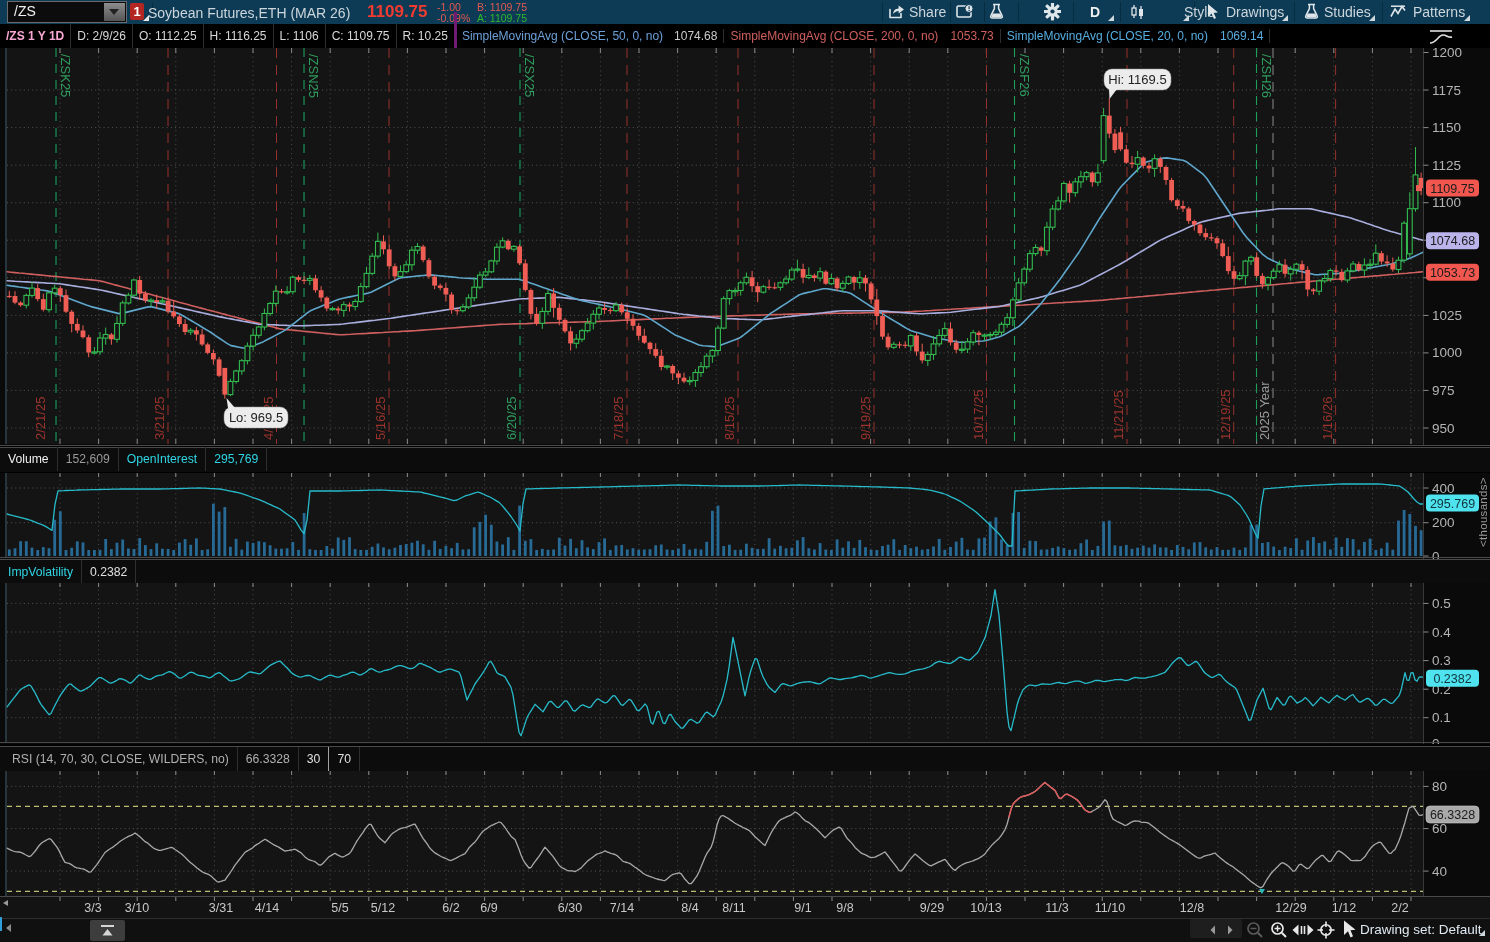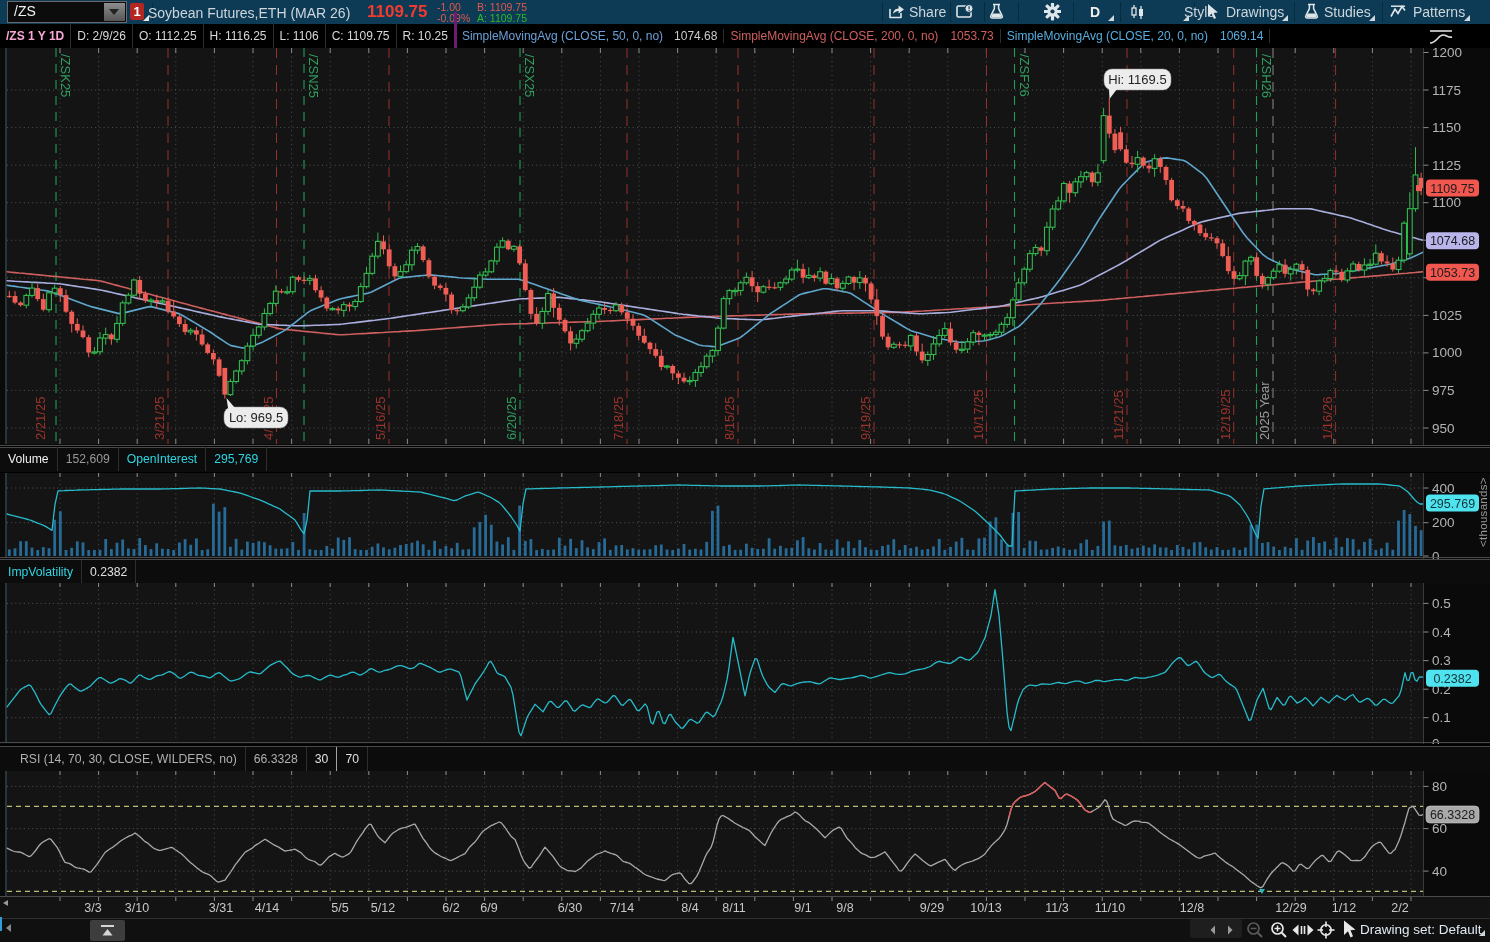--- a/index.html
+++ b/index.html
@@ -1265,7 +1265,7 @@
     <line x1="0" y1="159.5" x2="1490" y2="159.5" stroke="#4a4a4a" stroke-width="1"></line>
   </svg>
 <div style="position:absolute;left:0;top:746px;width:1490px;height:25px;background:#0c0c0c;border-top:1px solid #4a4a4a;box-sizing:border-box"></div>
-<div style="position:absolute;left:12px;top:746px;height:25px;display:flex;align-items:center;font-size:12.2px">
+<div style="position:absolute;left:4px;top:746px;height:25px;display:flex;align-items:center;font-size:12.2px">
     <span style="color:#b0b0b0;padding:0 8px;border-right:1px solid #2e2e2e;line-height:24px;white-space:nowrap">RSI (14, 70, 30, CLOSE, WILDERS, no)</span>
     <span style="color:#b0b0b0;padding:0 8px;border-right:1px solid #2e2e2e;line-height:24px;white-space:nowrap">66.3328</span>
     <span style="color:#e0e0e0;padding:0 8px;border-right:1px solid #a3a3a3;line-height:24px;white-space:nowrap">30</span>

